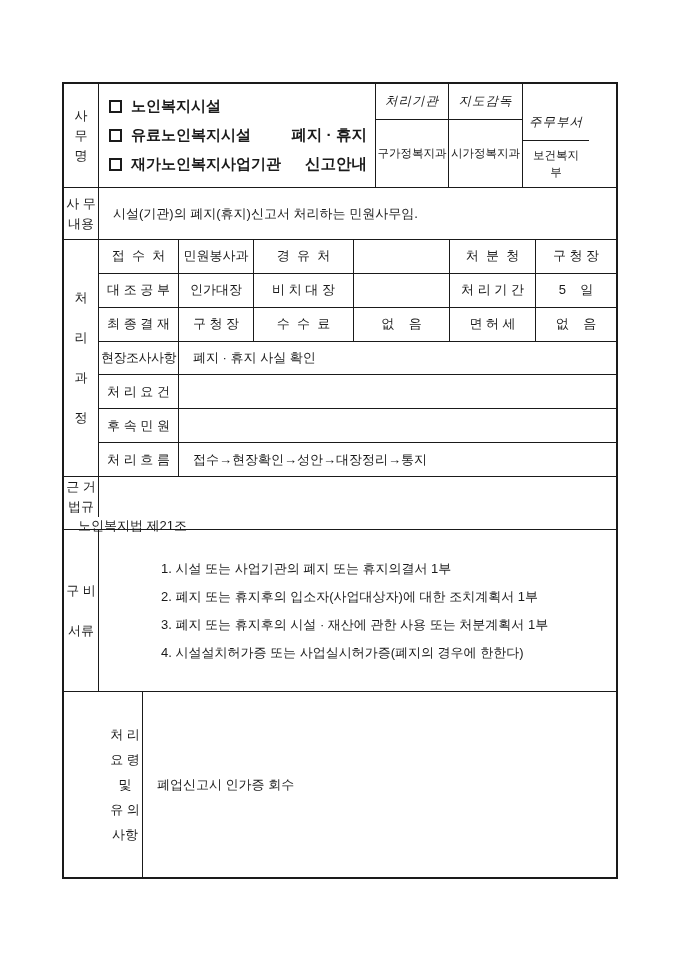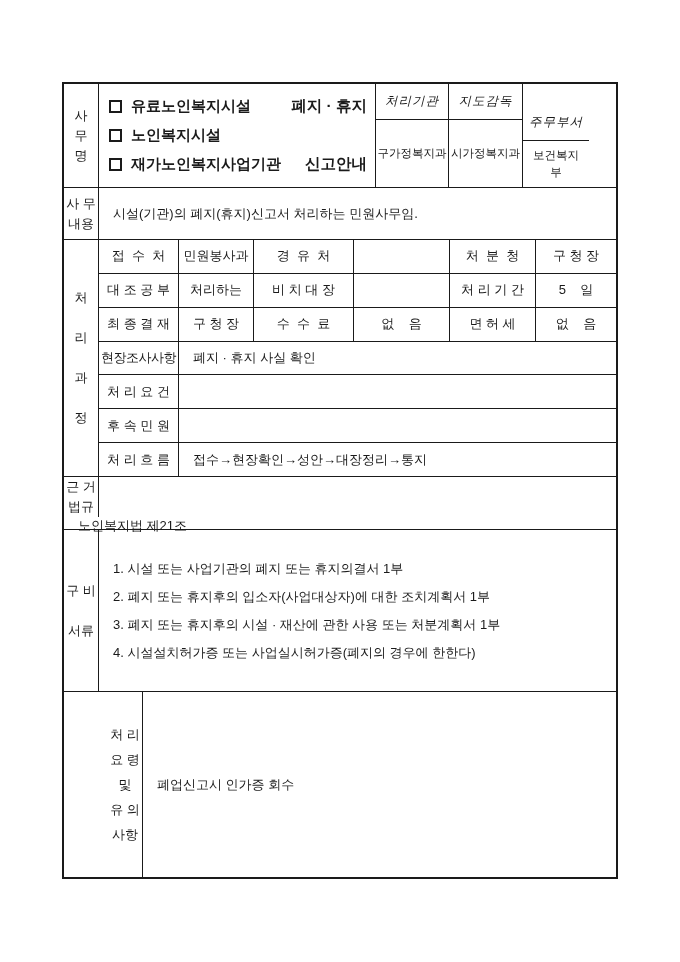--- a/index.html
+++ b/index.html
@@ -116,12 +116,12 @@
     <div class="cb-area">
       <div class="cb-line">
         <span class="cb-box"></span>
+        <span class="cb-label">노인복지시설</span>
+      </div>
+      <div class="cb-line">
+        <span class="cb-box"></span>
         <span class="cb-label">유료노인복지시설</span>
         <span class="doc-title">폐지 · 휴지</span>
-      </div>
-      <div class="cb-line">
-        <span class="cb-box"></span>
-        <span class="cb-label">노인복지시설</span>
       </div>
       <div class="cb-line">
         <span class="cb-box"></span>

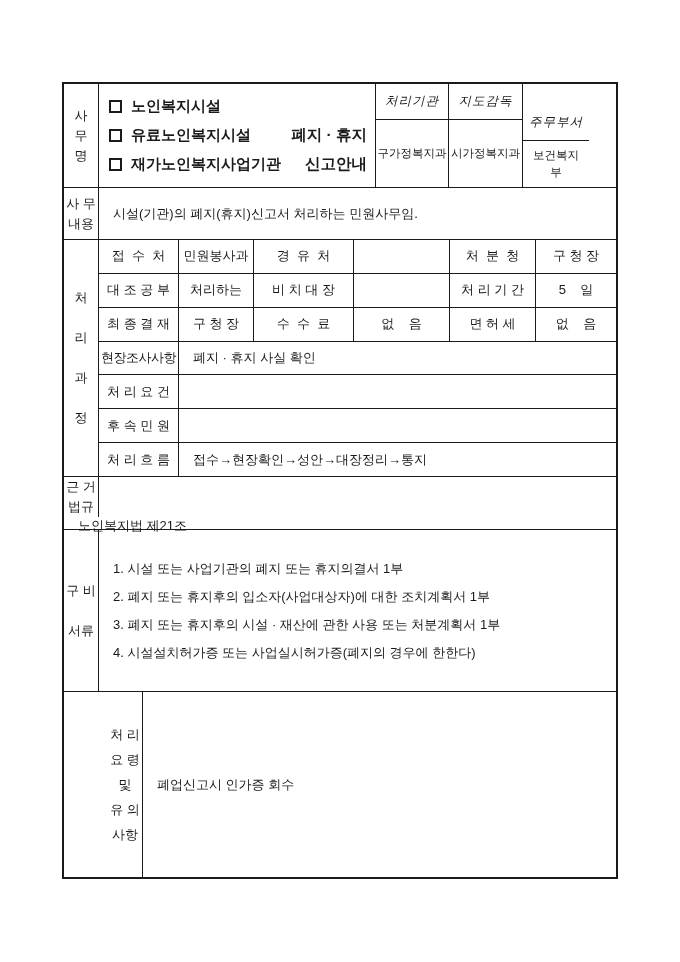--- a/index.html
+++ b/index.html
@@ -169,7 +169,7 @@
       </div>
       <div class="proc-row">
         <div class="pcell w1">대 조 공 부</div>
-        <div class="pcell w2">처리하는</div>
+        <div class="pcell w2">인가대장</div>
         <div class="pcell w3">비 치 대 장</div>
         <div class="pcell w4"></div>
         <div class="pcell w5">처 리 기 간</div>

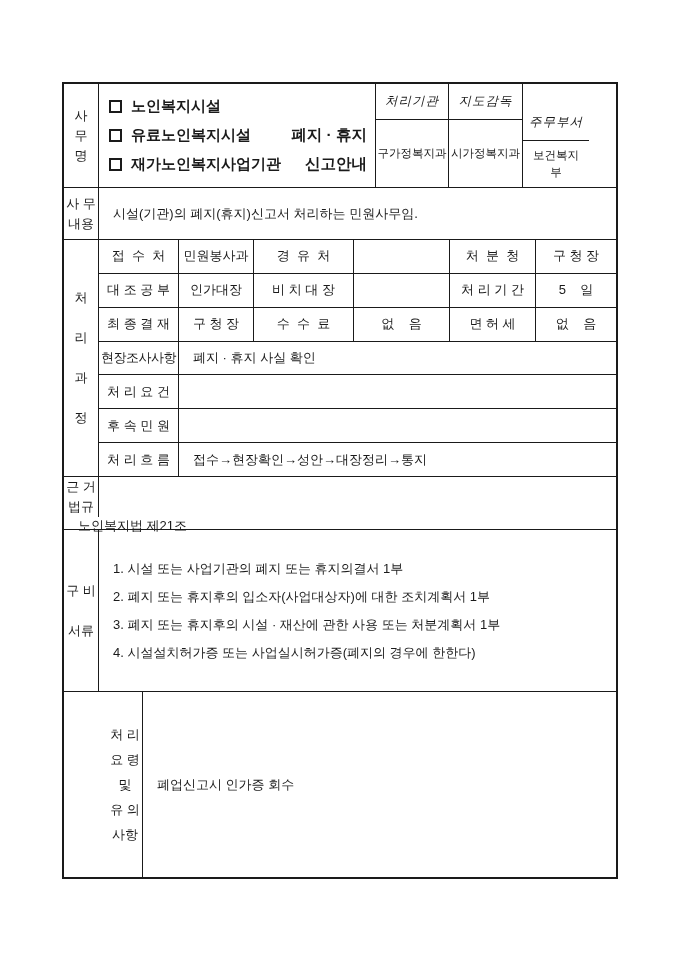--- a/index.html
+++ b/index.html
@@ -99,7 +99,7 @@
     flex: 1; display: flex; flex-direction: column; justify-content: center;
     padding-left: 14px; font-size: 13px;
   }
-  .doc-item { line-height: 28px; white-space: pre-wrap; }
+  .doc-item { line-height: 28px; white-space: pre-wrap; margin-left: 48px; }
   
   .sec6 { height: 185px; }
   .rowhead.notes { line-height: 25px; }

